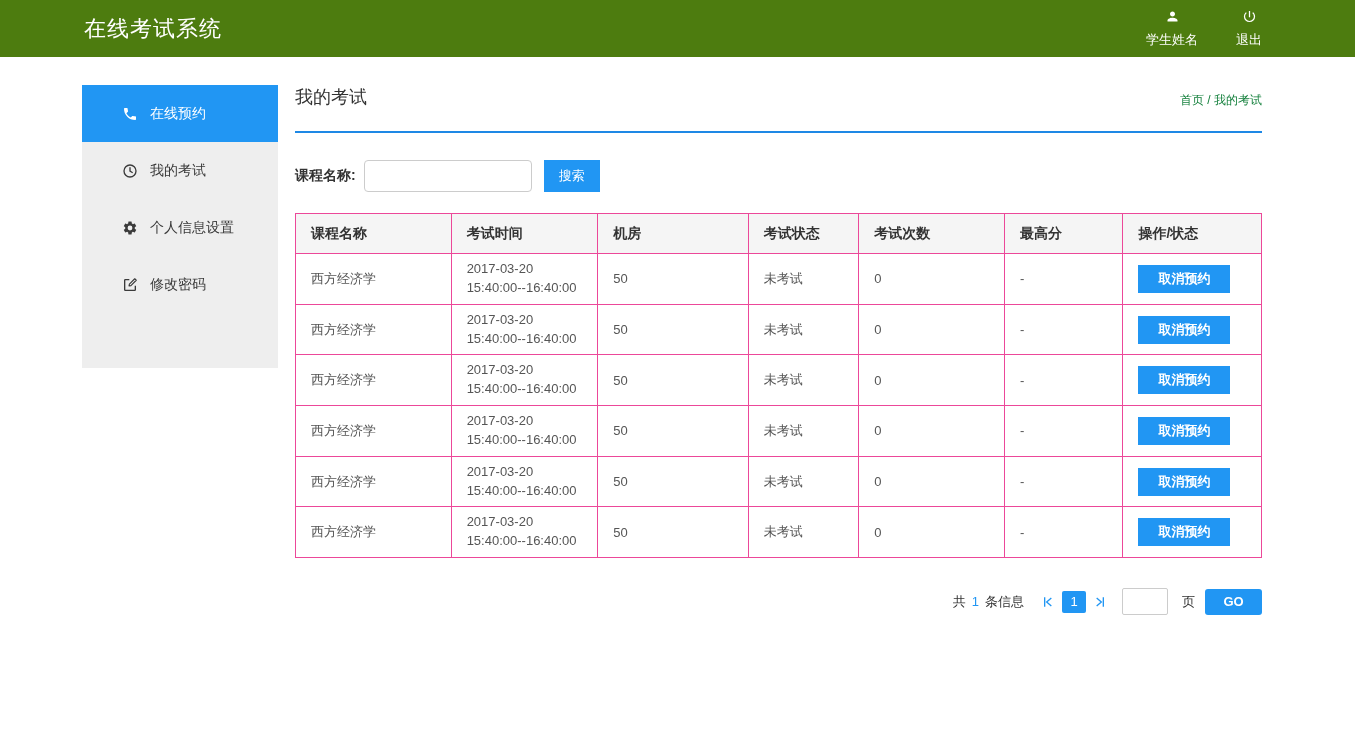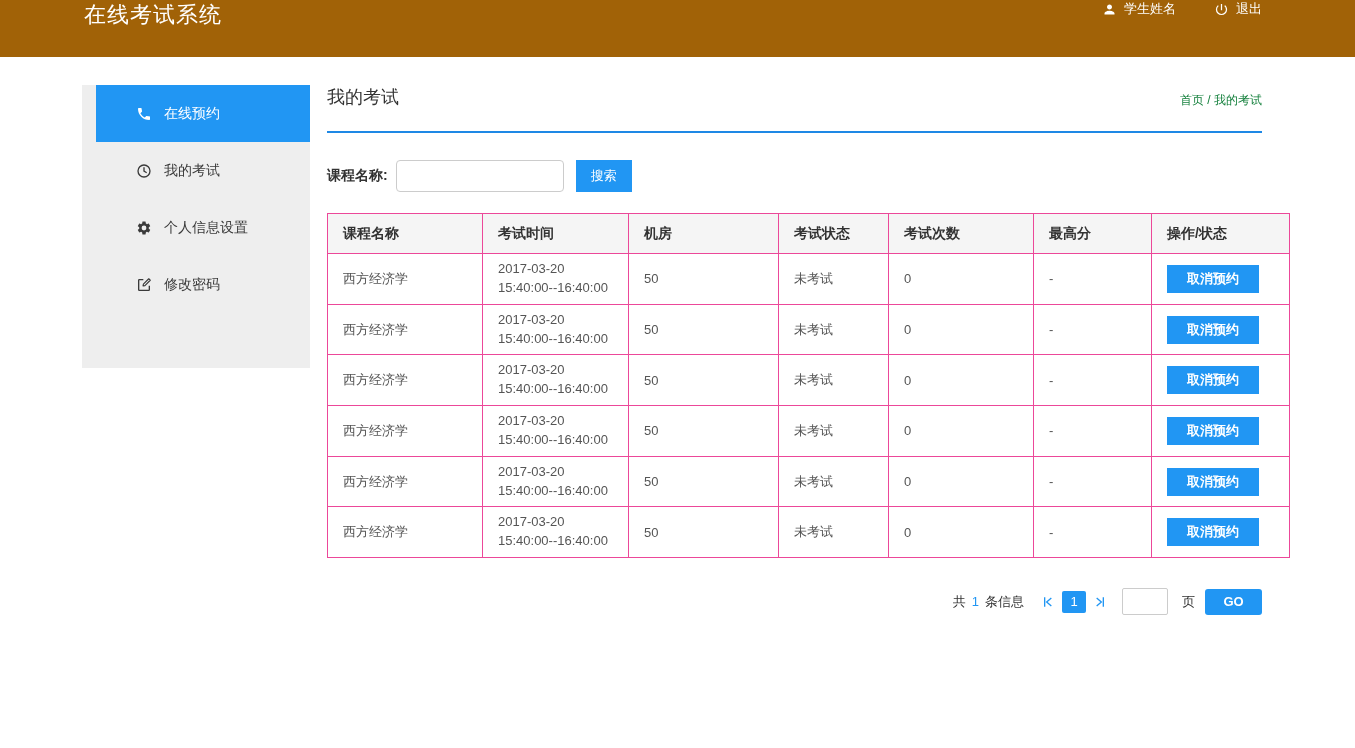--- a/index.html
+++ b/index.html
@@ -13,9 +13,9 @@
   
   .top-header {
     height: 57px;
-    background: #a16207;
+    background: #4d7c0f;
     display: flex;
-    align-items: flex-start;
+    align-items: center;
     padding: 0 93px 0 84px;
     color: #fff;
   }

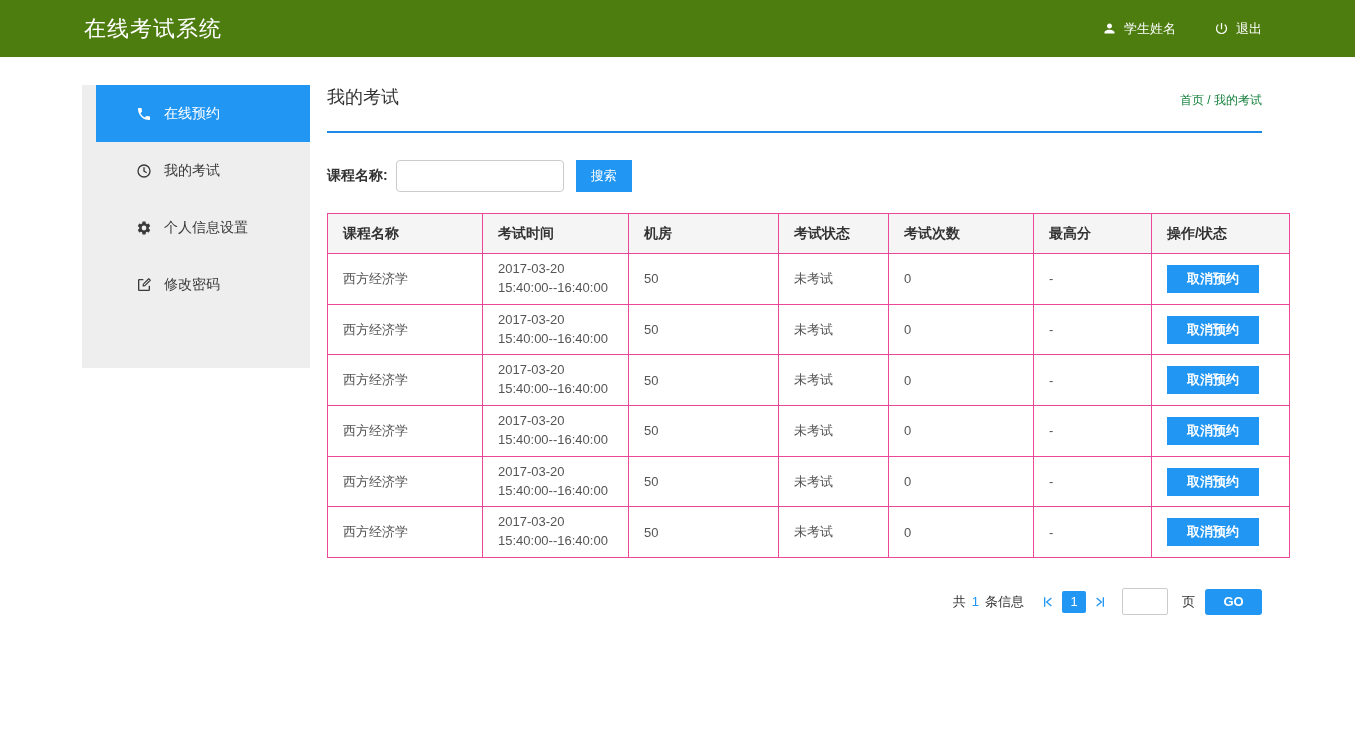--- a/index.html
+++ b/index.html
@@ -21,7 +21,7 @@
   }
   .app-title { font-size: 22px; font-weight: 500; letter-spacing: 1px; }
   .header-right { margin-left: auto; display: flex; align-items: center; gap: 38px; }
-  .header-item { display: flex; align-items: center; gap: 7px; font-size: 13px; cursor: pointer; color:#fff; }
+  .header-item { display: flex; align-items: center; gap: 7px; font-size: 13px; cursor: pointer; color:#fff;flex-direction:column; }
   .header-item svg { display: block; }
   
   .layout { display: flex; padding: 28px 93px 0 82px; align-items: flex-start; }

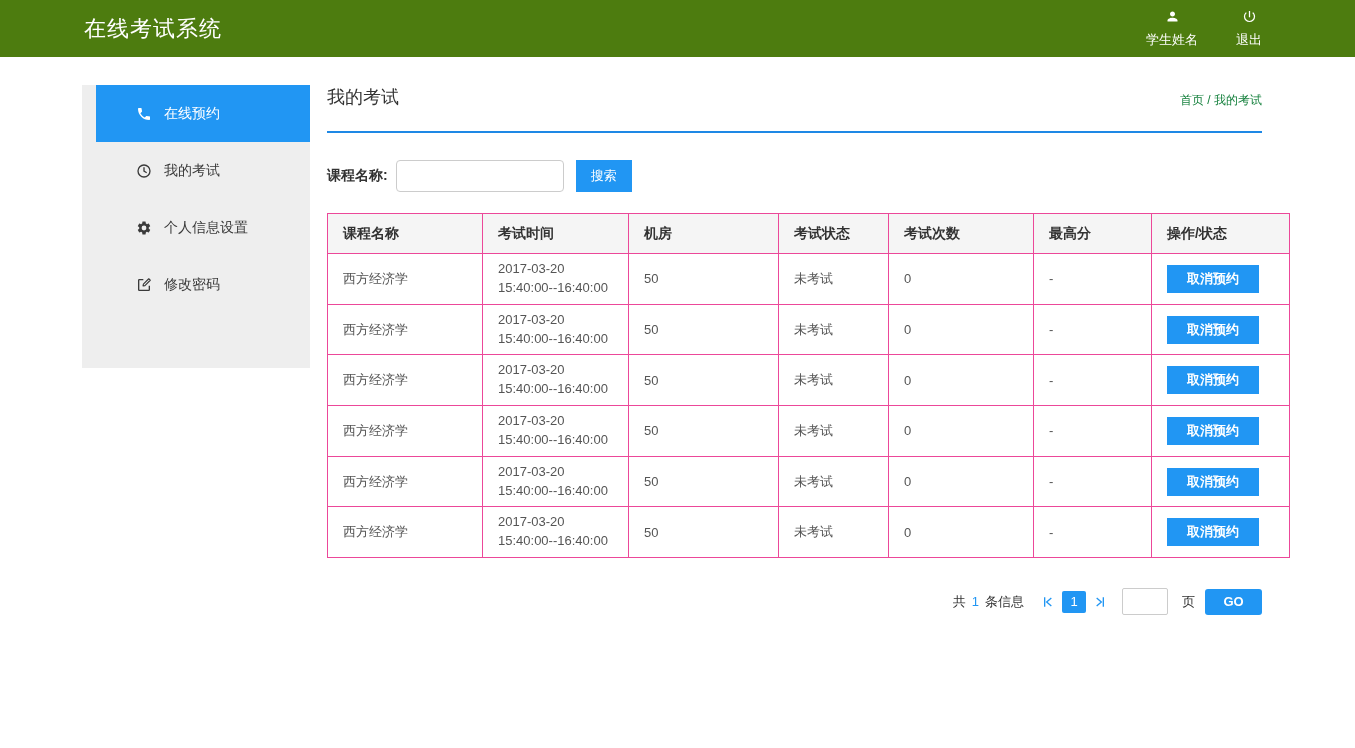--- a/index.html
+++ b/index.html
@@ -26,7 +26,7 @@
   
   .layout { display: flex; padding: 28px 93px 0 82px; align-items: flex-start; }
   
-  .sidebar { width: 228px; background: #eeeeee; padding-bottom: 55px; flex-shrink: 0; padding-left: 14px; }
+  .sidebar { width: 196px; background: #eeeeee; padding-bottom: 55px; flex-shrink: 0; }
   .side-item {
     height: 57px; display: flex; align-items: center;
     padding-left: 40px; gap: 12px;

